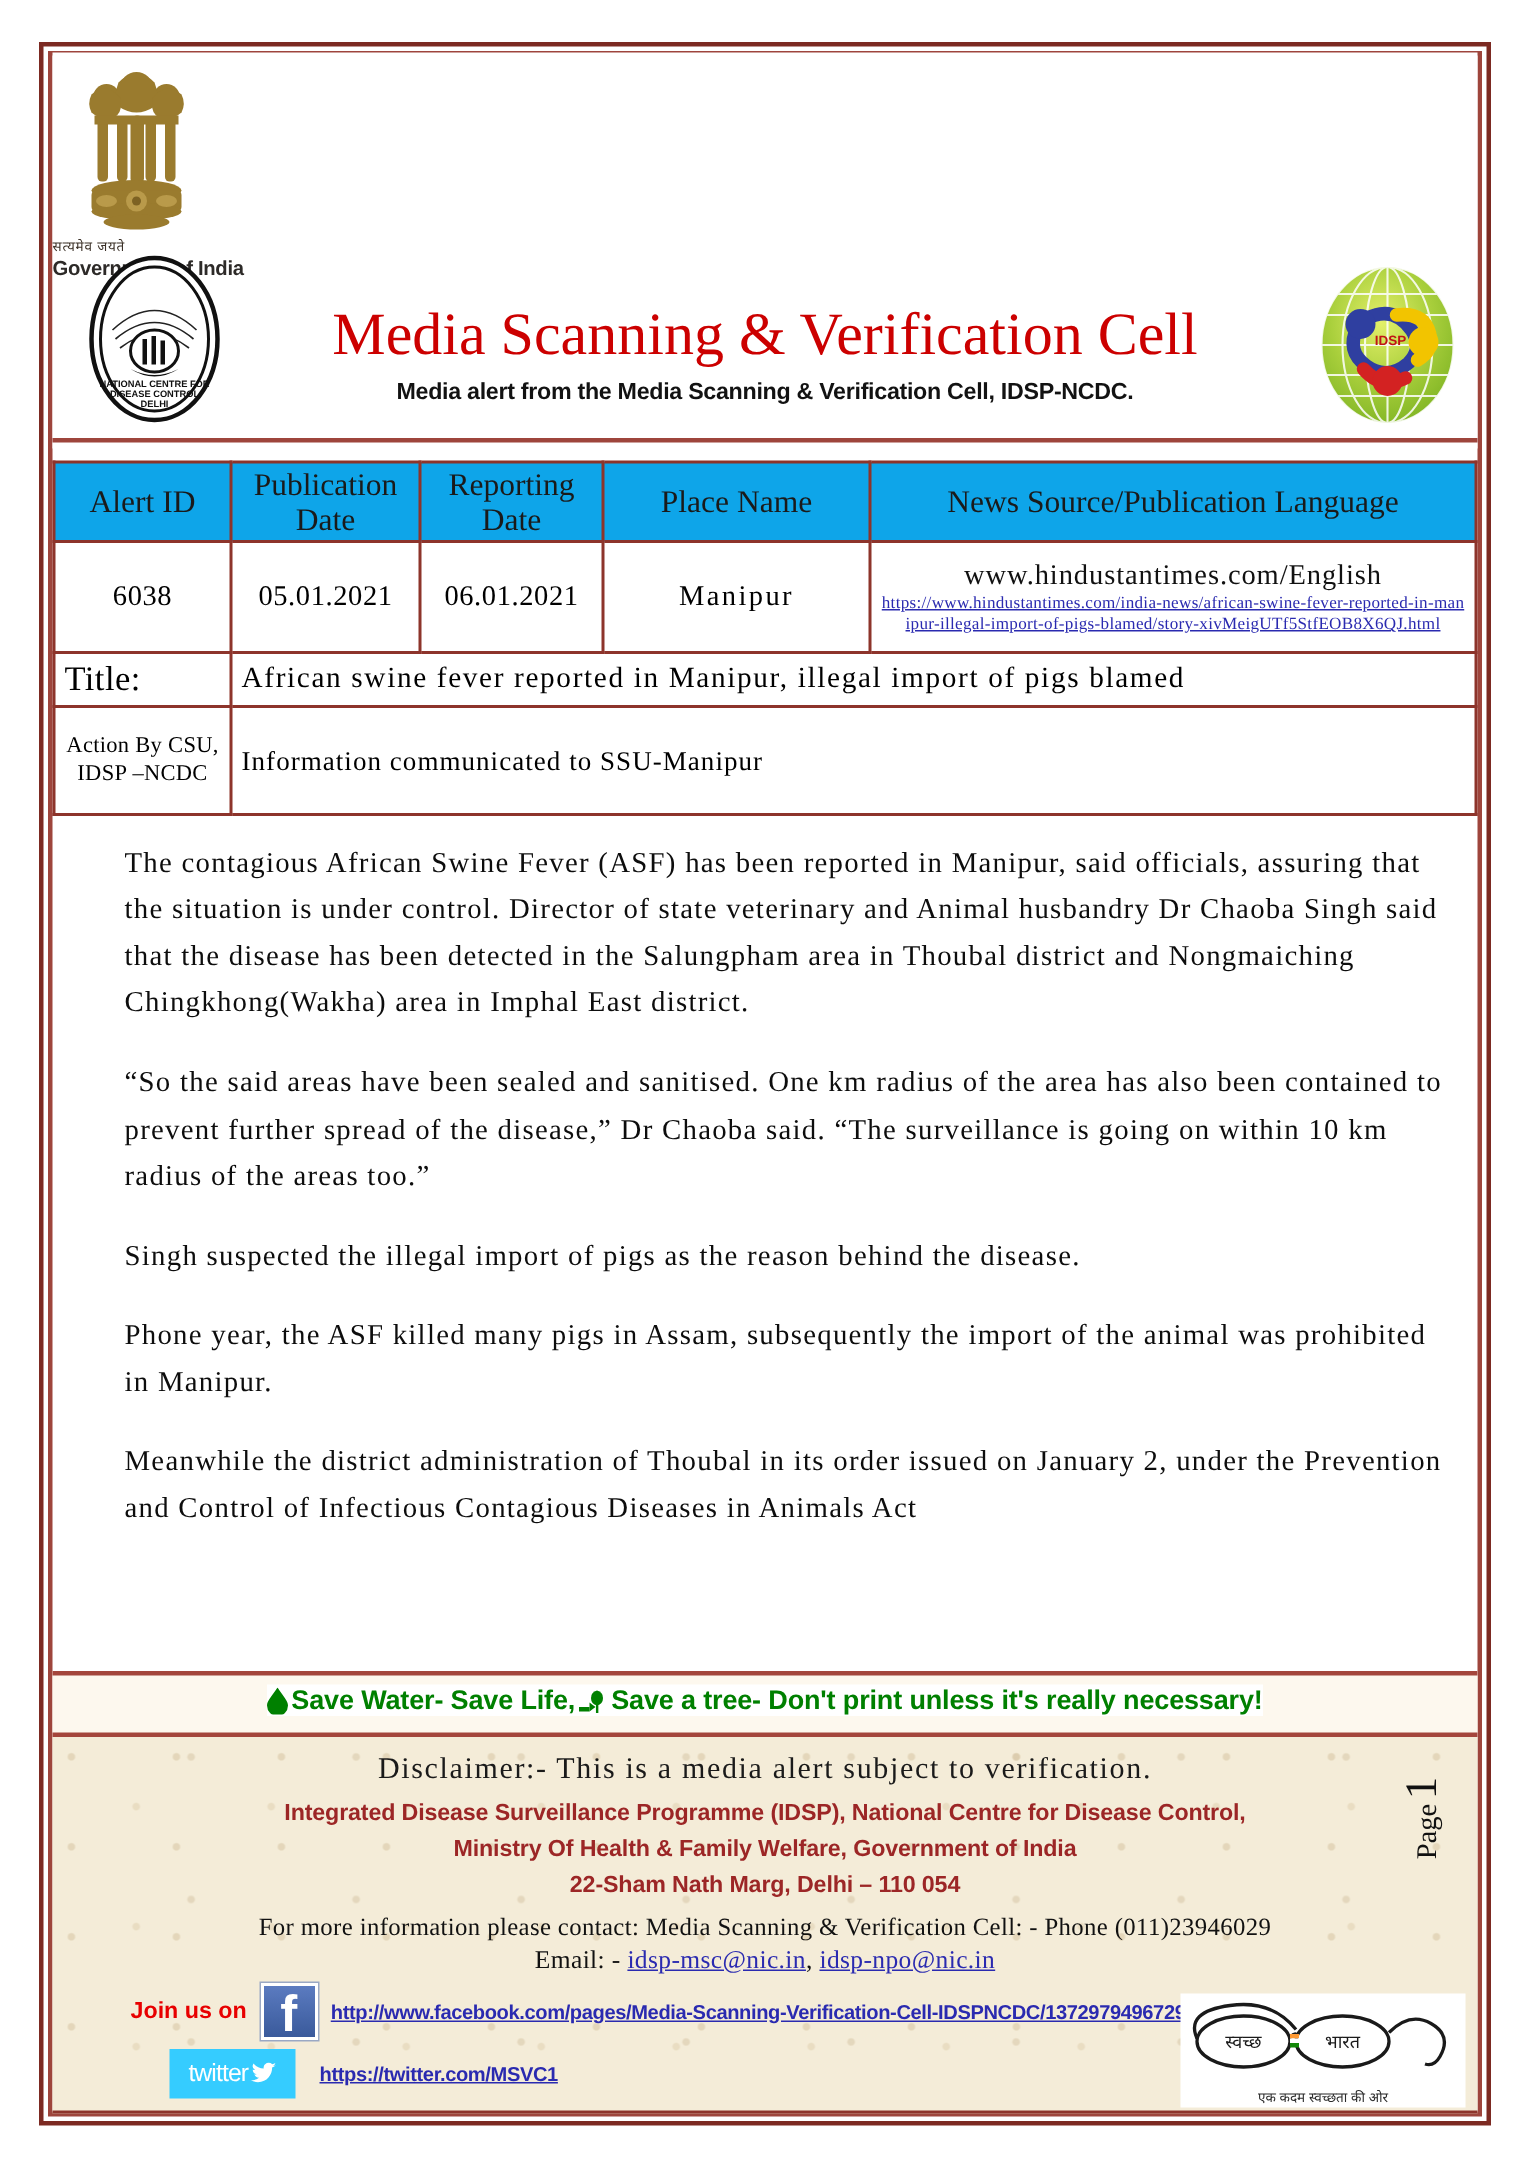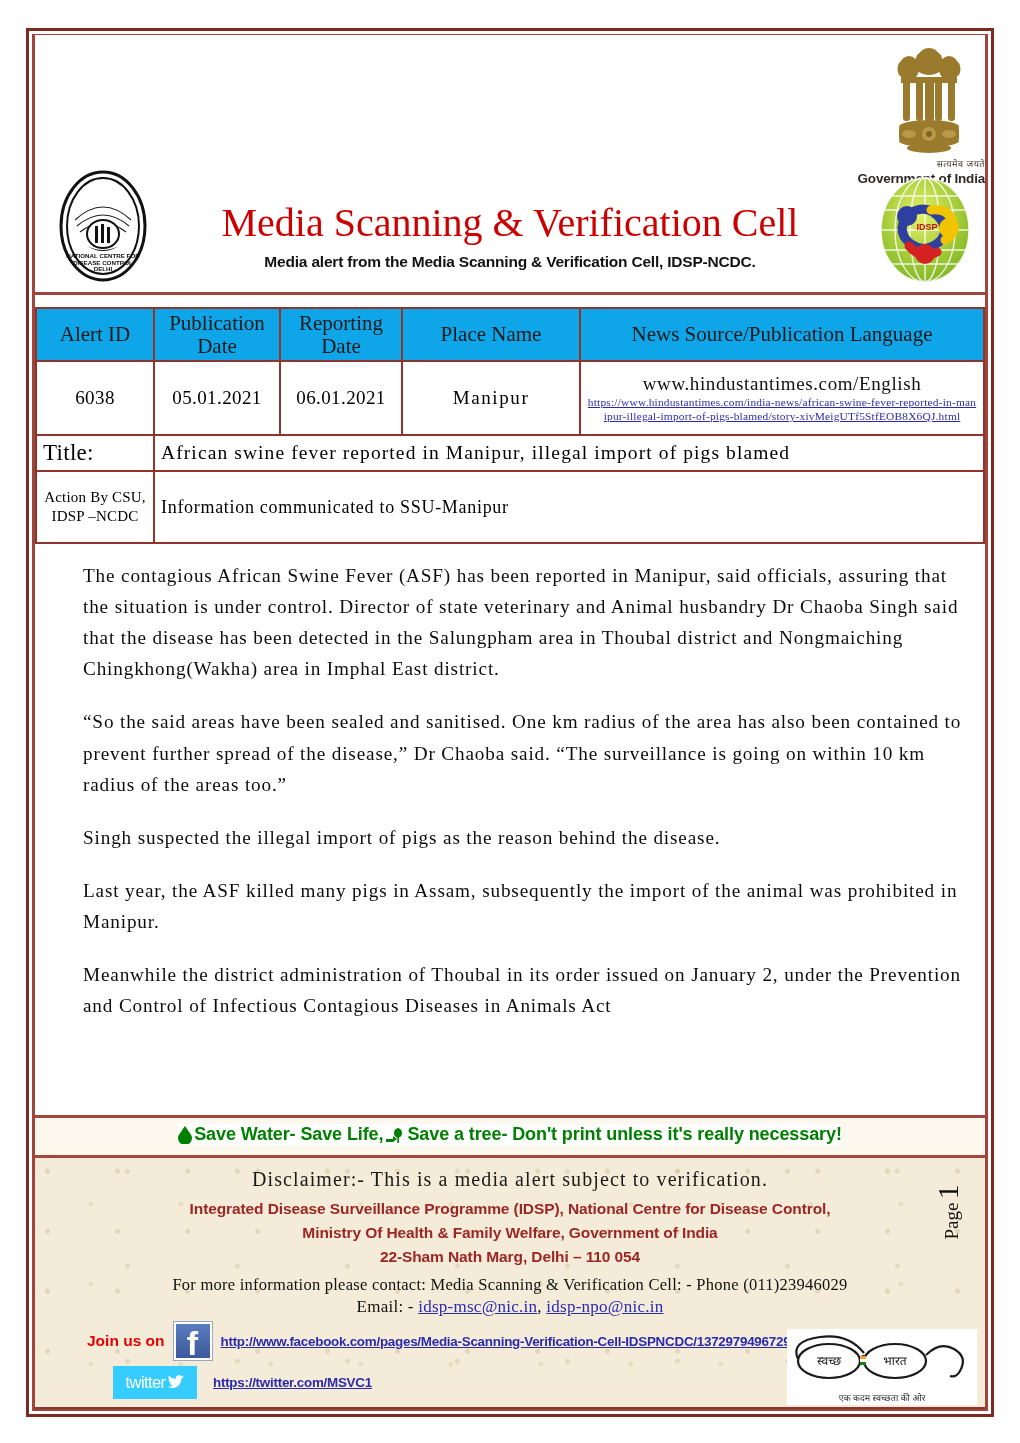--- a/index.html
+++ b/index.html
@@ -48,7 +48,7 @@
   .emblem-block {
     display: flex;
     flex-direction: column;
-    align-items: flex-end;
+    align-items: flex-start;
     padding-top: 6px;
   }
   .emblem-svg { display:block; }

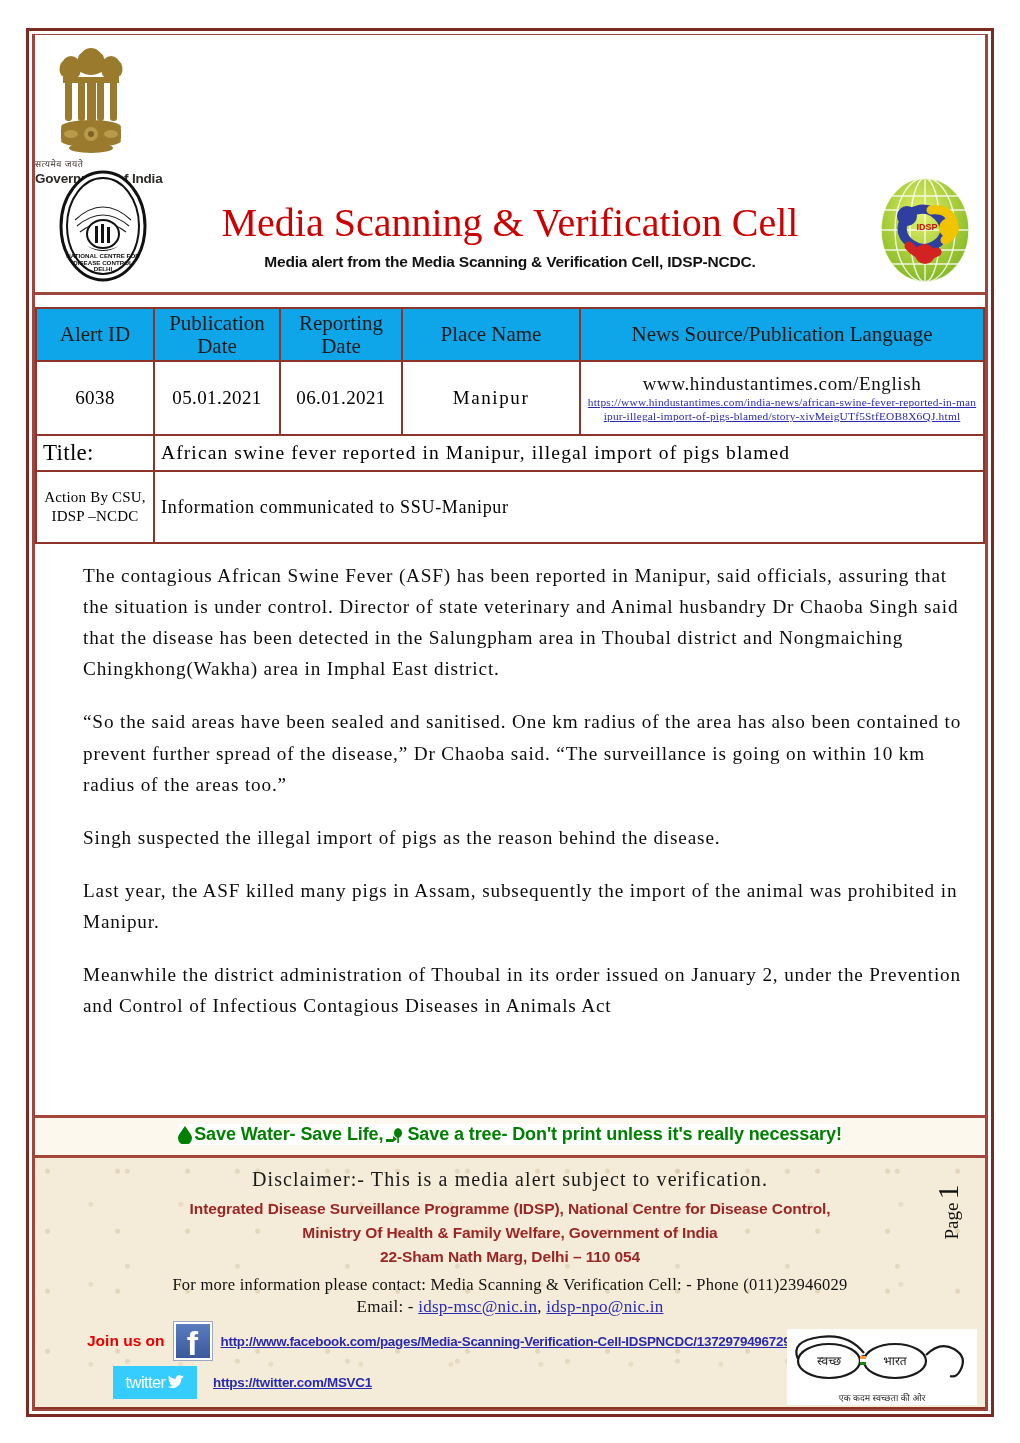--- a/index.html
+++ b/index.html
@@ -509,7 +509,7 @@
       <p>The contagious African Swine Fever (ASF) has been reported in Manipur, said officials, assuring that the situation is under control. Director of state veterinary and Animal husbandry Dr Chaoba Singh said that the disease has been detected in the Salungpham area in Thoubal district and Nongmaiching Chingkhong(Wakha) area in Imphal East district.</p>
       <p>“So the said areas have been sealed and sanitised. One km radius of the area has also been contained to prevent further spread of the disease,” Dr Chaoba said. “The surveillance is going on within 10 km radius of the areas too.”</p>
       <p>Singh suspected the illegal import of pigs as the reason behind the disease.</p>
-      <p>Last year, the ASF killed many pigs in Assam, subsequently the import of the animal was prohibited in Manipur.</p>
+      <p>Phone year, the ASF killed many pigs in Assam, subsequently the import of the animal was prohibited in Manipur.</p>
       <p>Meanwhile the district administration of Thoubal in its order issued on January 2, under the Prevention and Control of Infectious Contagious Diseases in Animals Act</p>
     </div>
 

